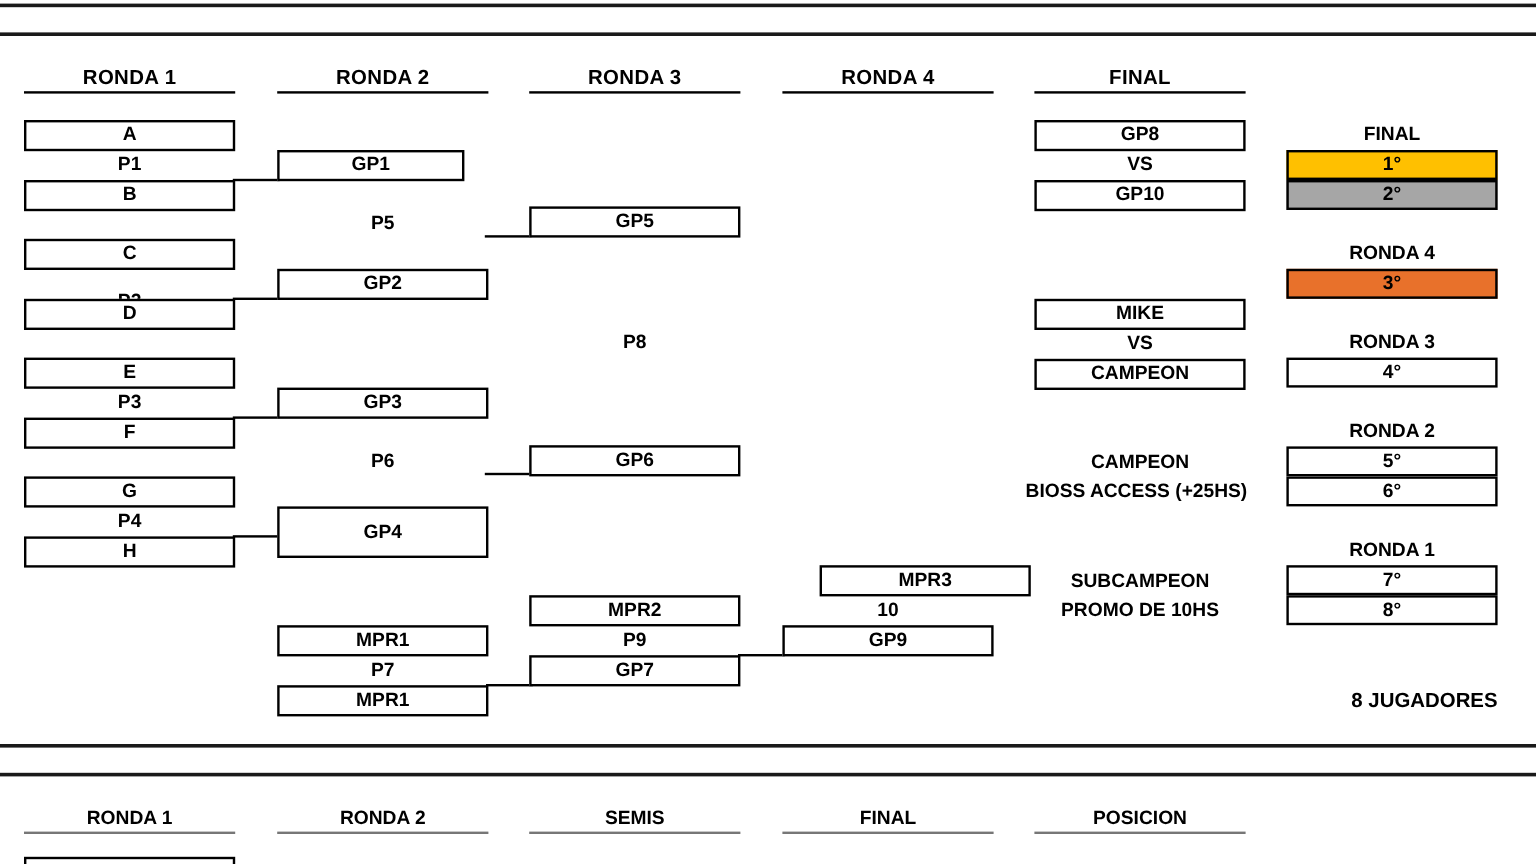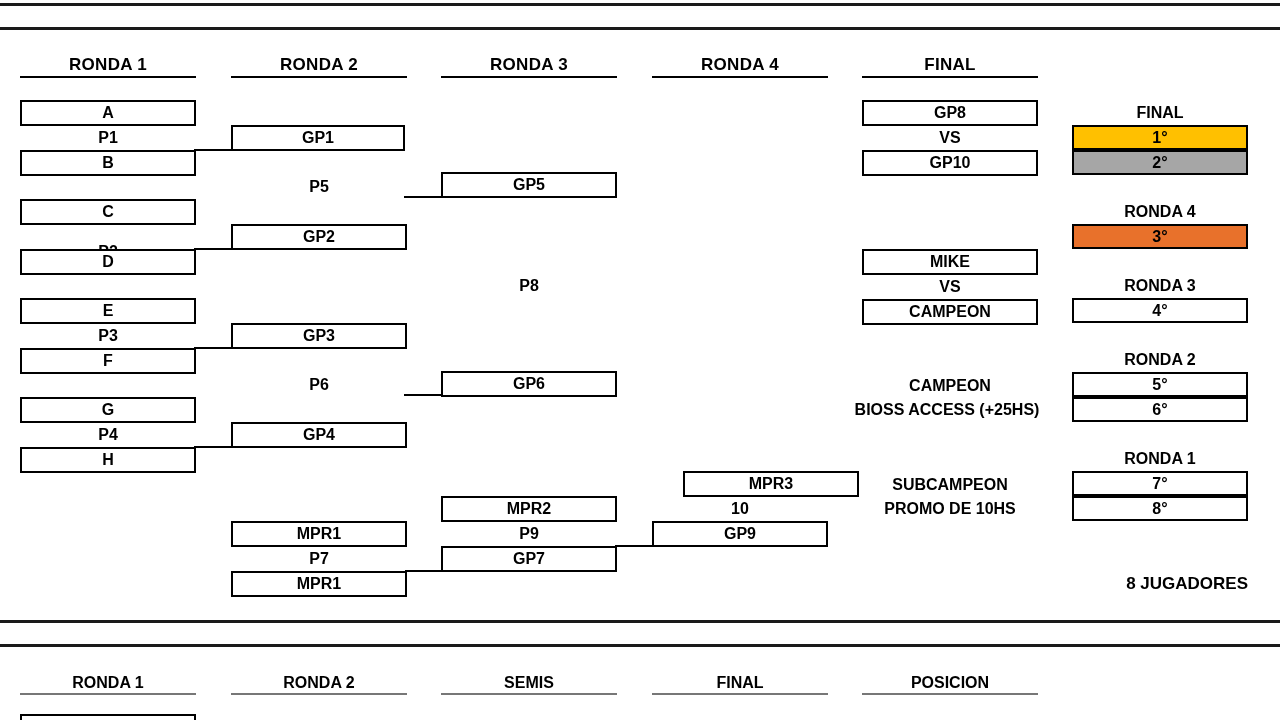--- a/index.html
+++ b/index.html
@@ -91,7 +91,7 @@
   <div class="hline" style="left:194px; top:347px; width:39px;"></div>
   <div class="hline" style="left:194px; top:446px; width:39px;"></div>
 
-  <div class="box" style="left:231px; top:125px; width:174px; height:26px;text-align:center;">GP1</div>
+  <div class="box" style="left:231px; top:125px; width:156px; height:26px;text-align:center;">GP1</div>
   <div class="lbl" style="left:231px; top:178px; width:176px; height:18px;">P5</div>
   <div class="box" style="left:231px; top:224px; width:176px; height:26px;">GP2</div>
 

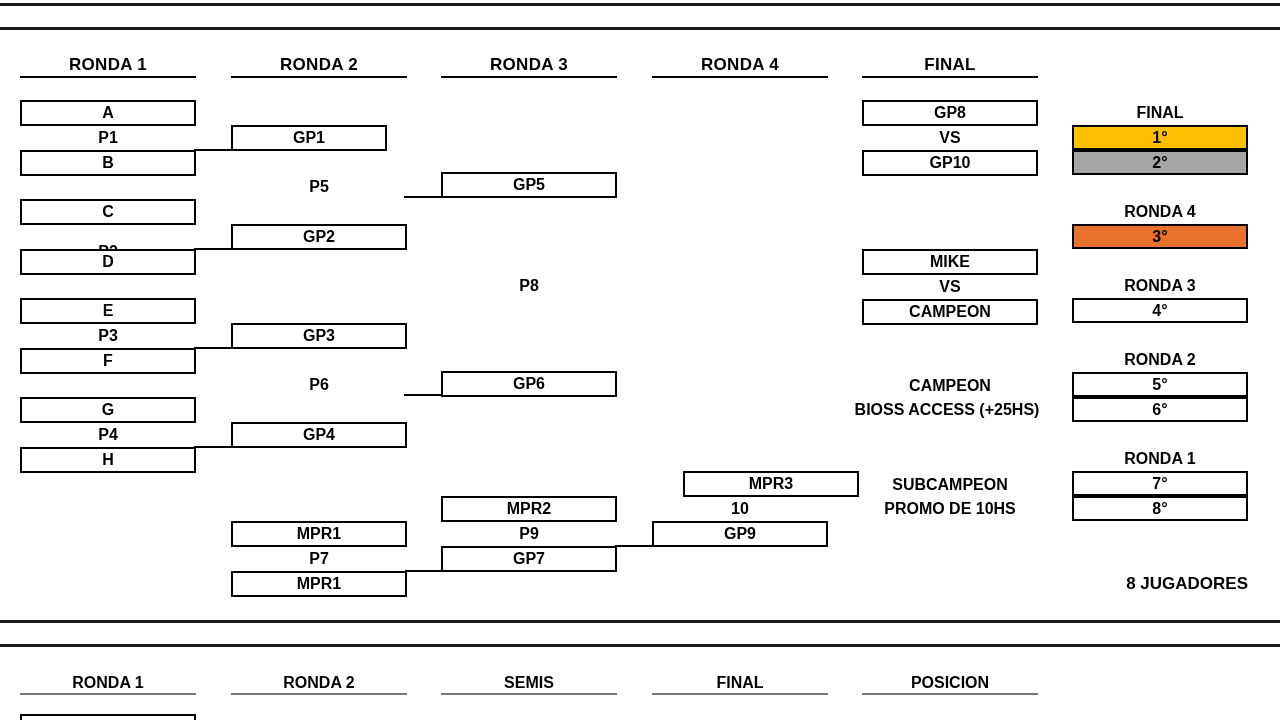--- a/index.html
+++ b/index.html
@@ -97,7 +97,7 @@
 
   <div class="box" style="left:231px; top:323px; width:176px; height:26px;">GP3</div>
   <div class="lbl" style="left:231px; top:376px; width:176px; height:18px;">P6</div>
-  <div class="box" style="left:231px; top:422px; width:176px; height:26px;">GP4</div>
+  <div class="box" style="left:231px; top:422px; width:176px; height:43px;">GP4</div>
 
   <div class="hline" style="left:404px; top:196px; width:39px;"></div>
   <div class="hline" style="left:404px; top:394px; width:39px;"></div>

